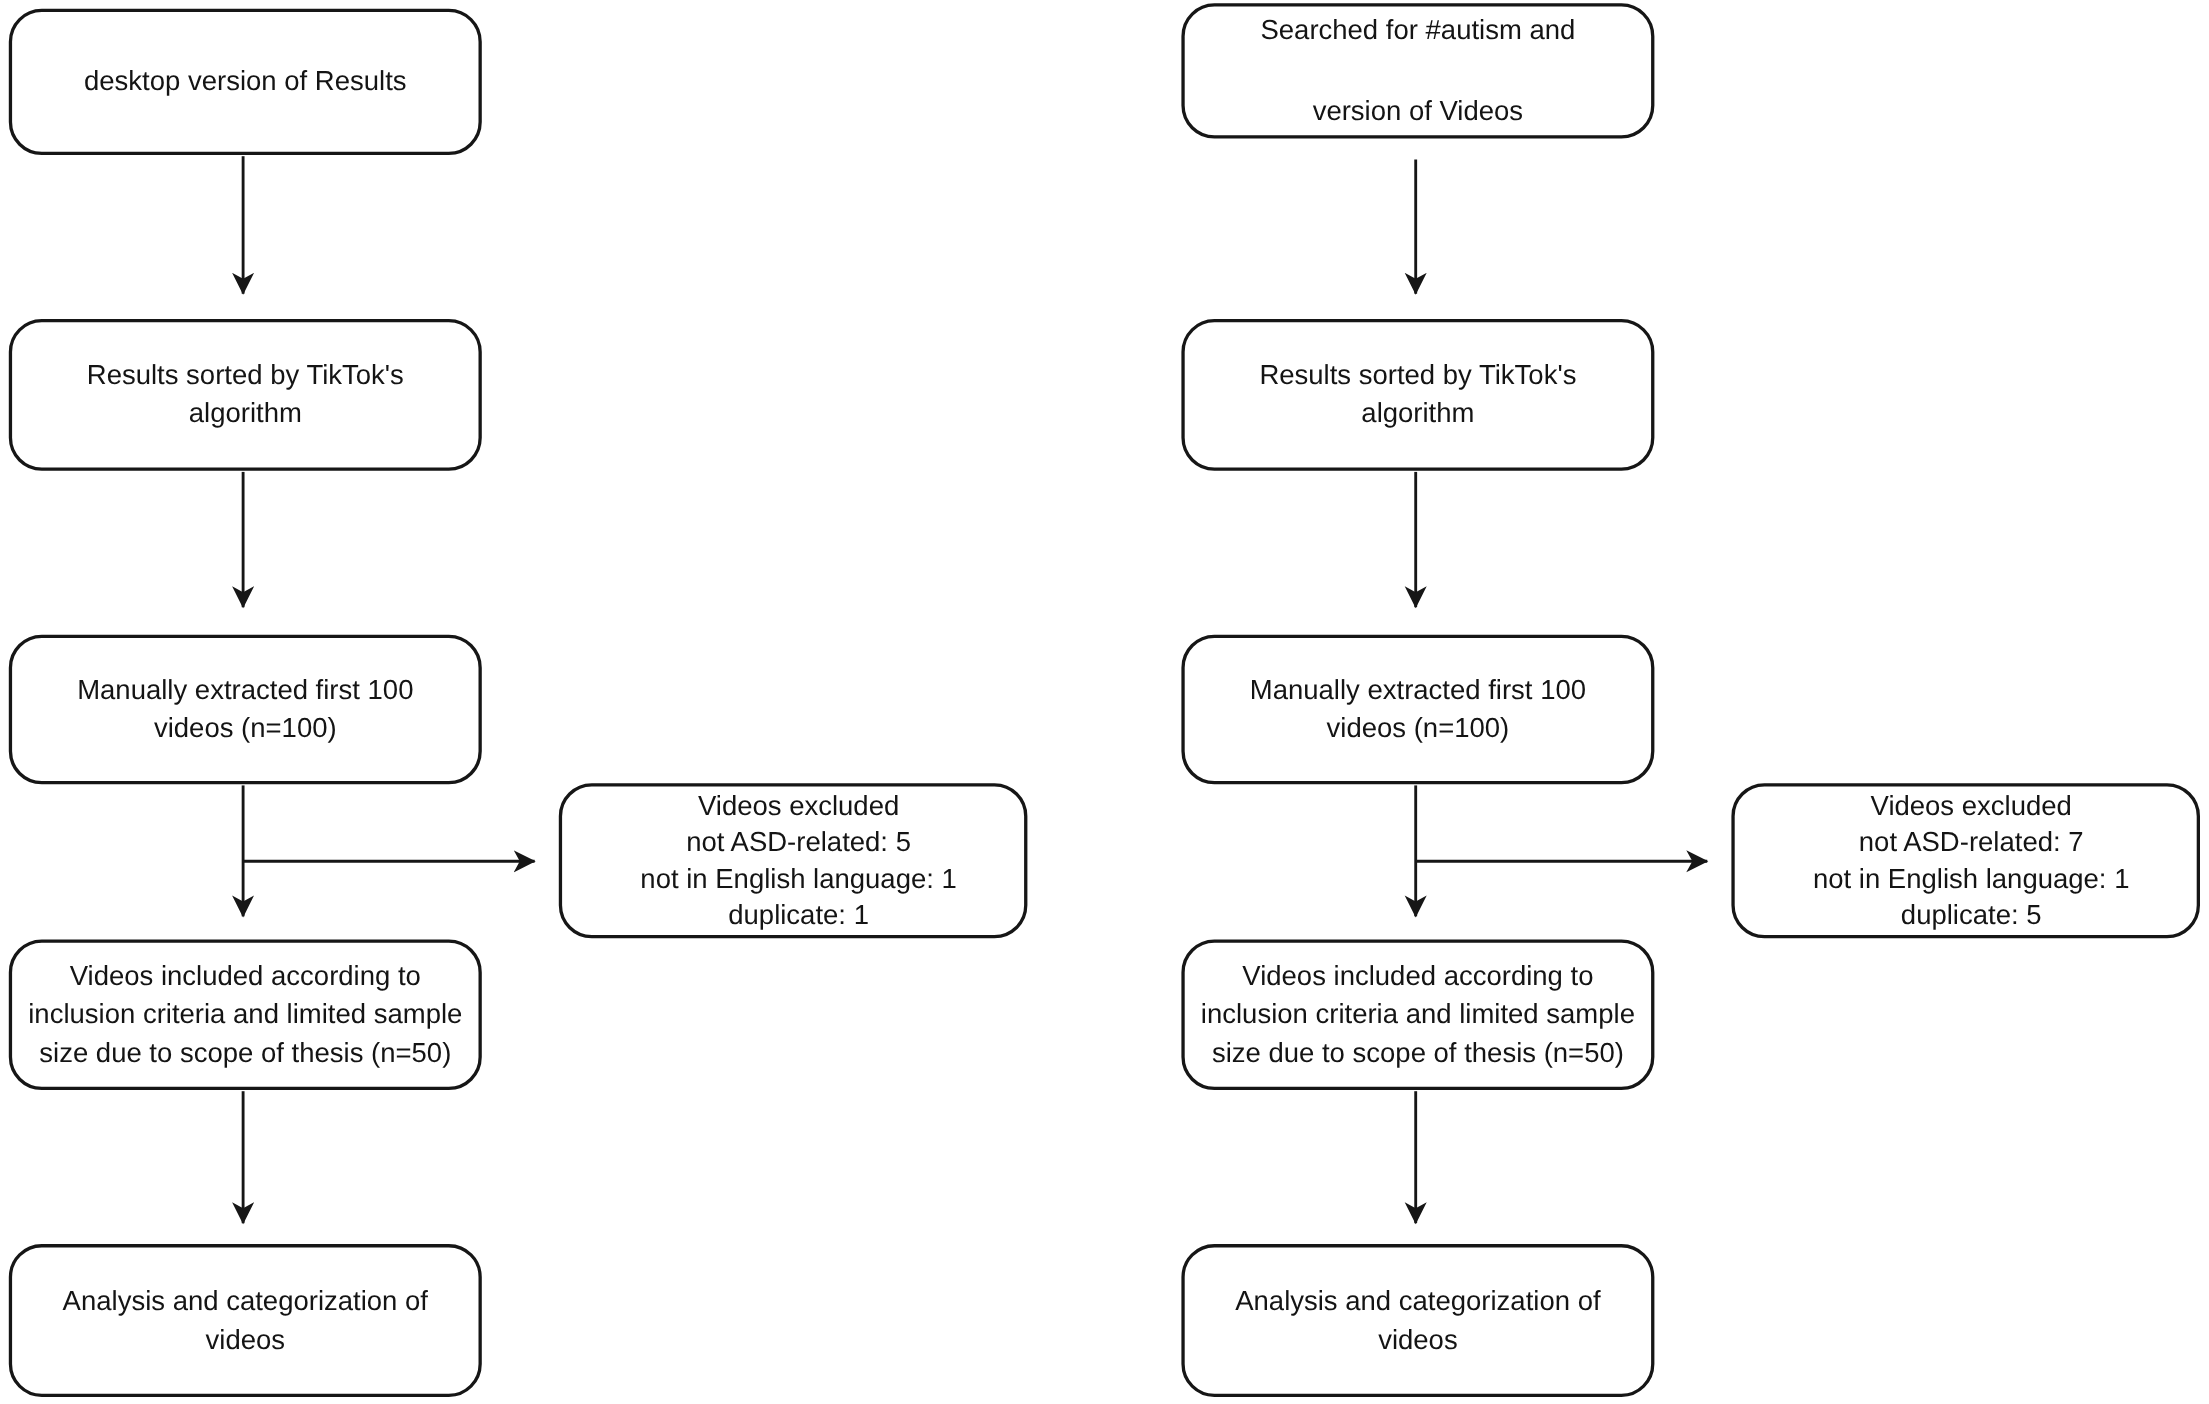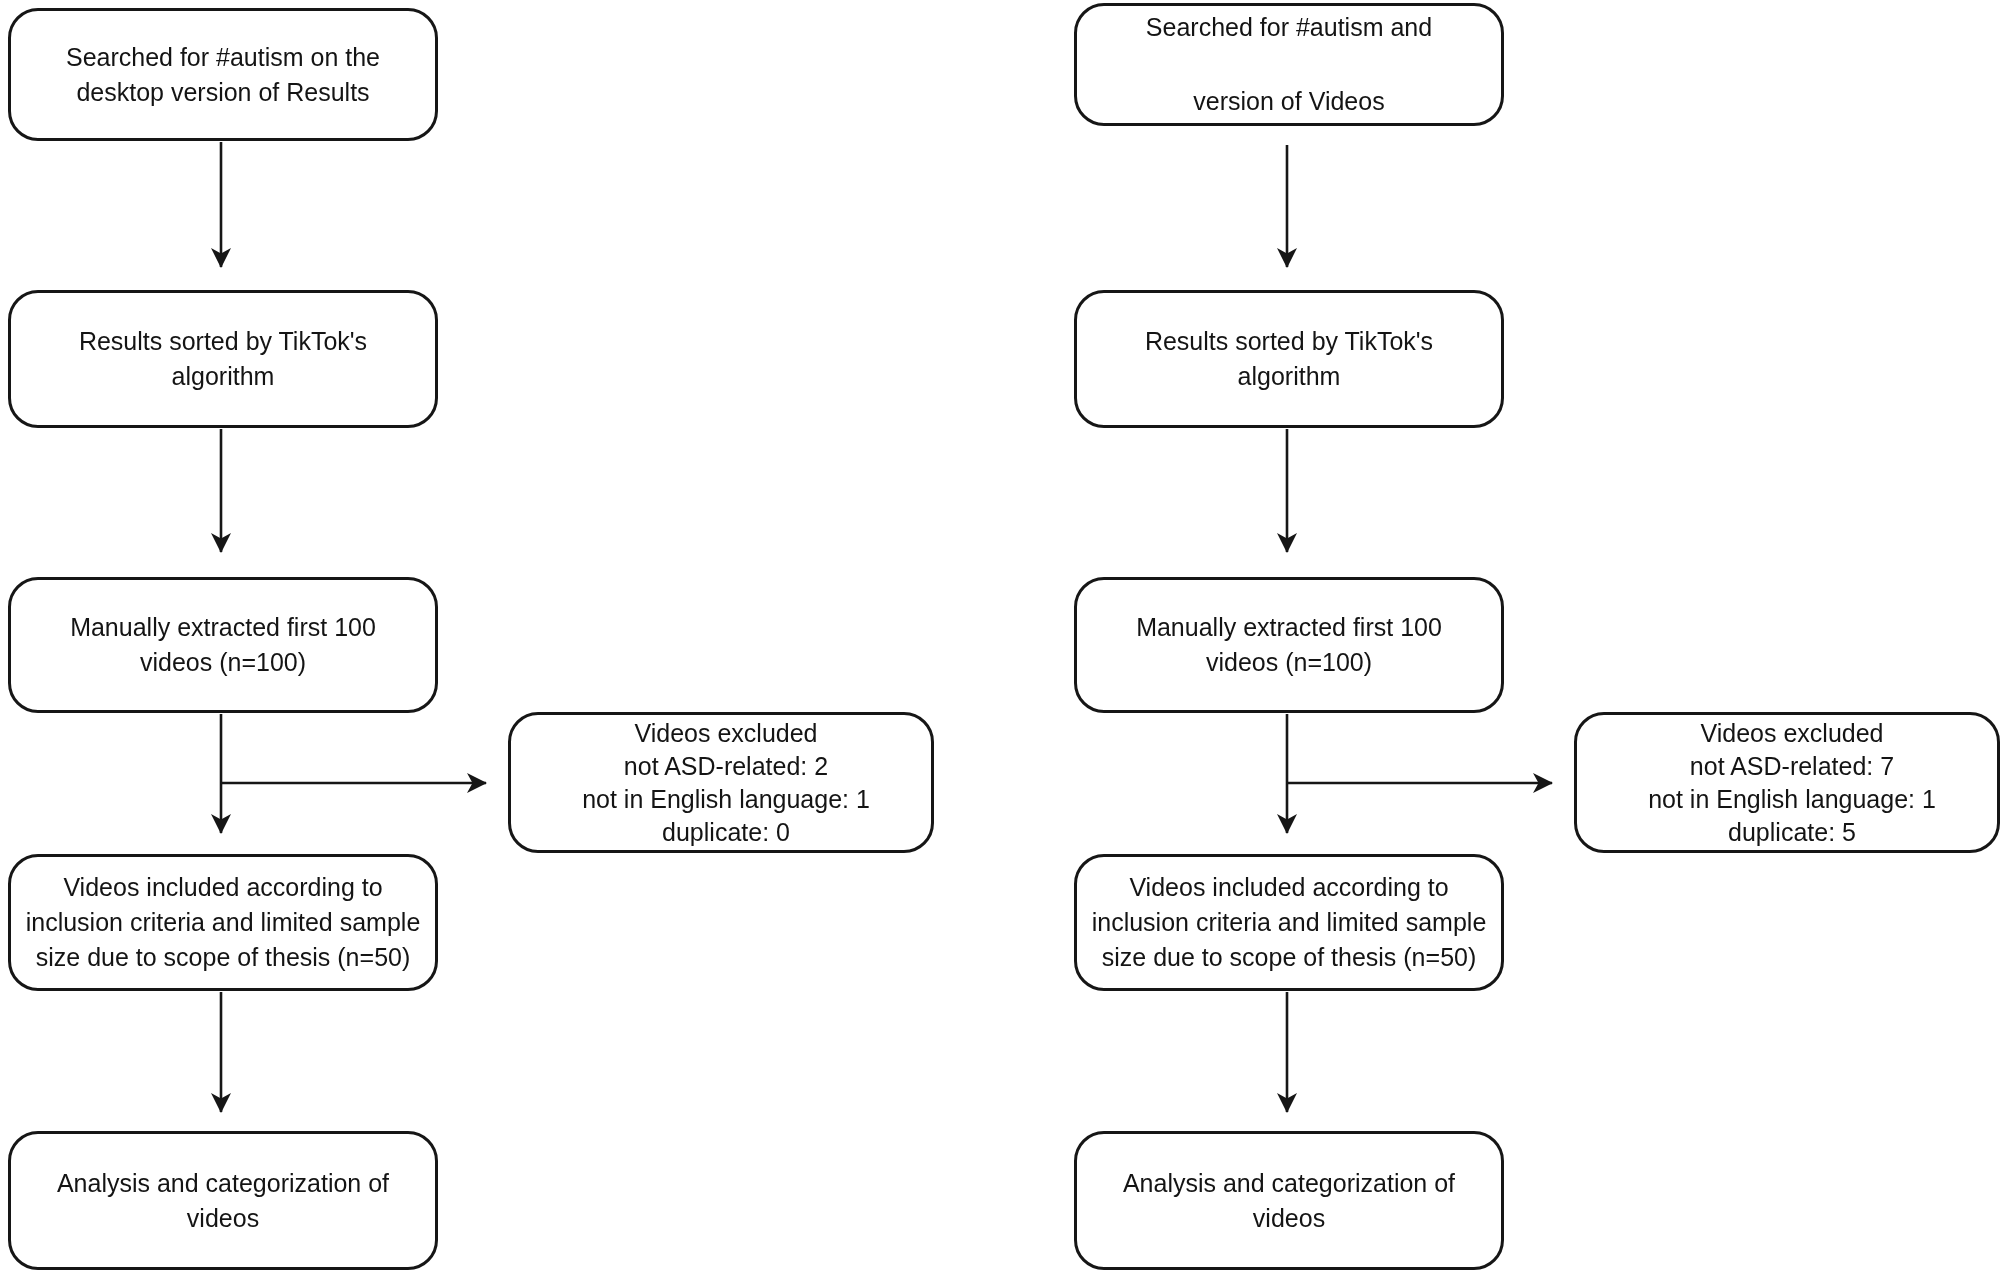--- a/index.html
+++ b/index.html
@@ -77,7 +77,6 @@
   </svg>
 
   <div class="box" style="left:8px; top:8px; width:430px; height:133px;">
-      <div class="line">Searched for #autism on the</div>
       <div class="line">desktop version of Results</div>
     </div>
 

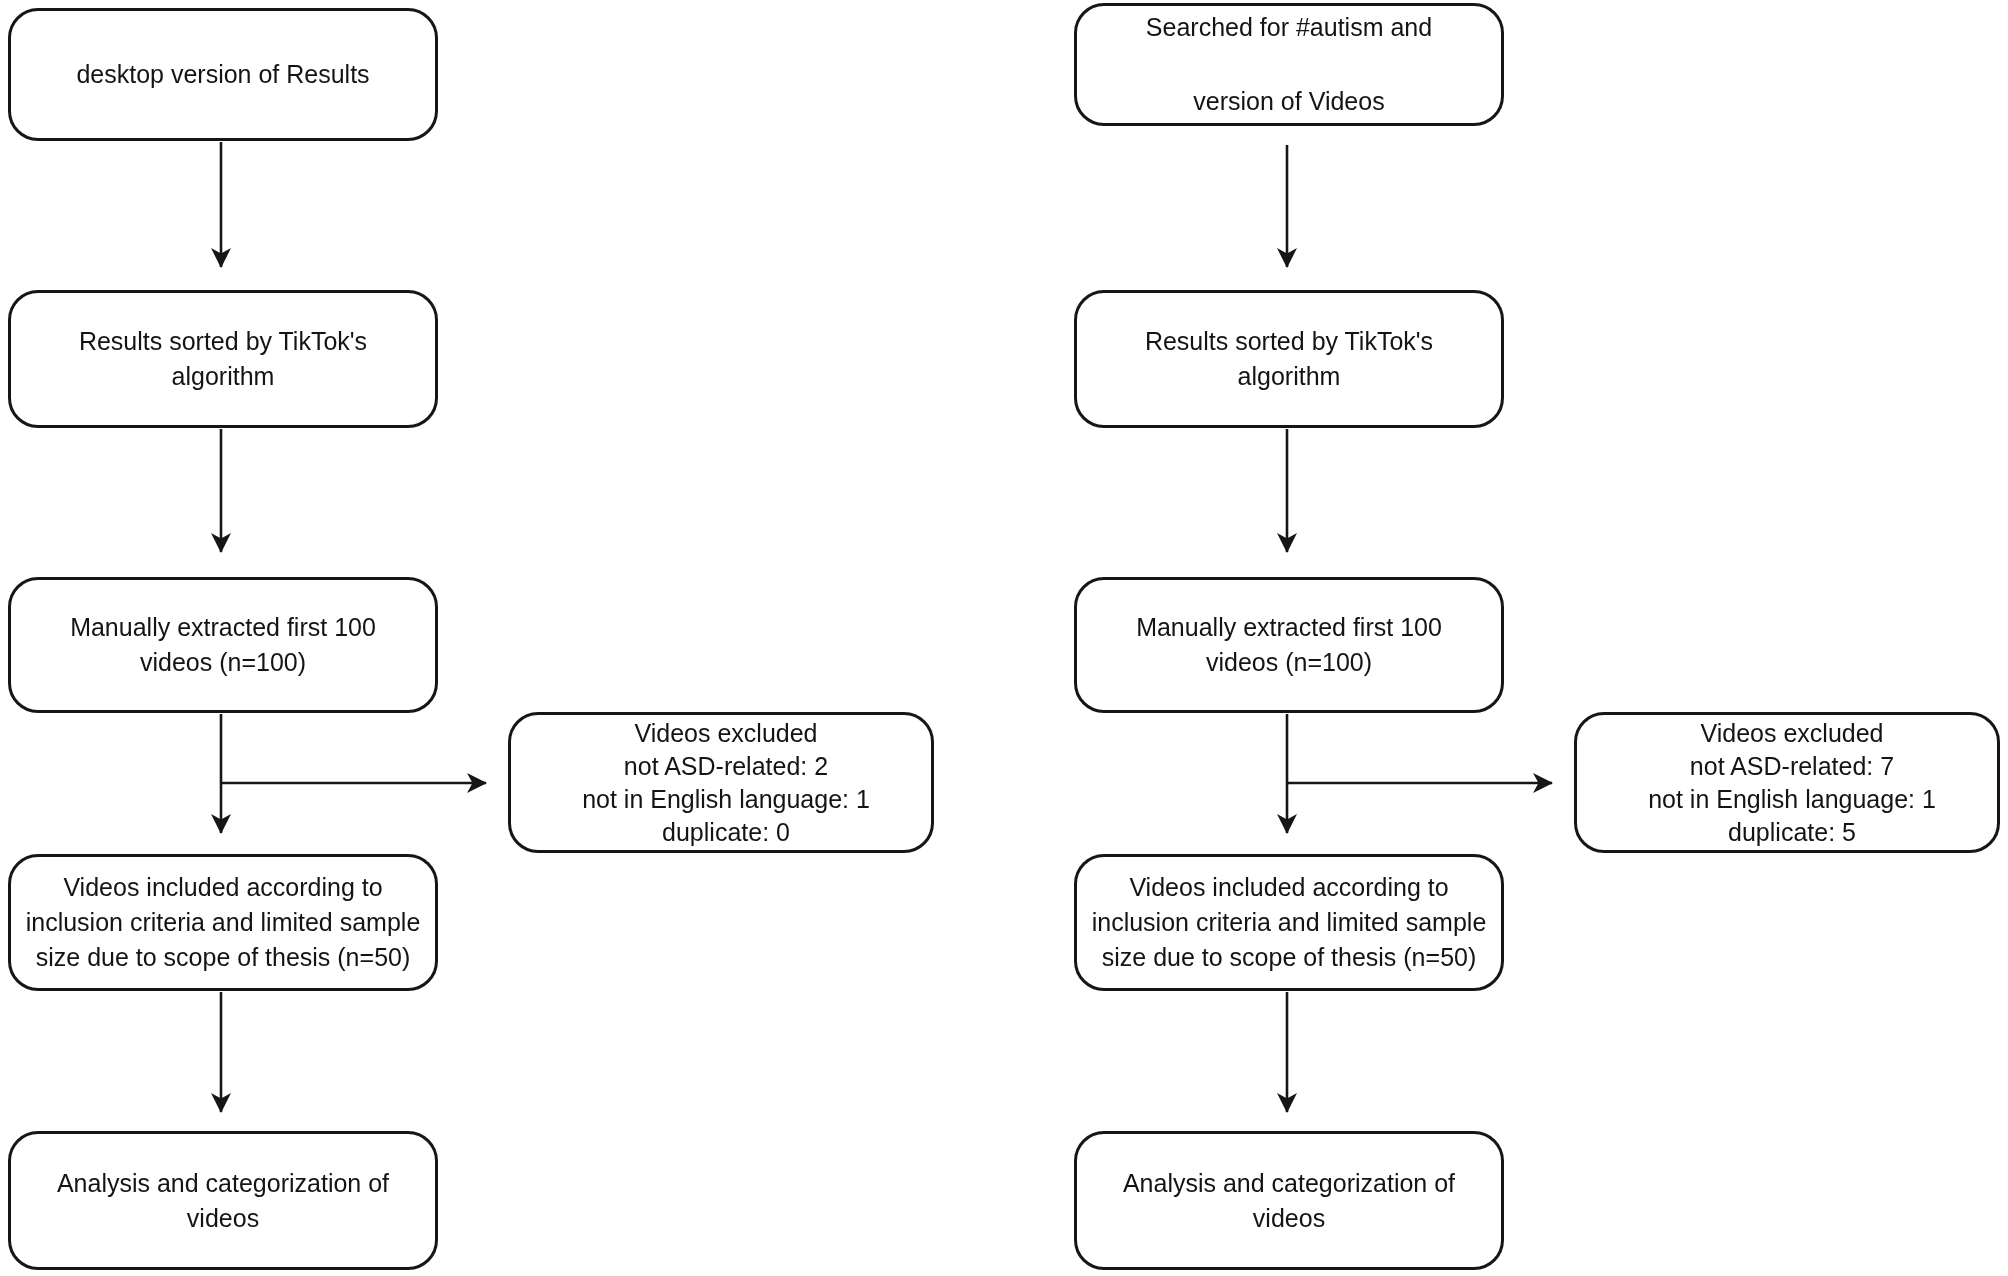--- a/index.html
+++ b/index.html
@@ -92,7 +92,7 @@
 
   <div class="box tight" style="left:508px; top:712px; width:426px; height:141px;">
       <div class="line">Videos excluded</div>
-      <div class="line">not ASD-related: 2</div>
+      <div class="line">not ASD-related: 5</div>
       <div class="line">not in English language: 1</div>
       <div class="line">duplicate: 0</div>
     </div>

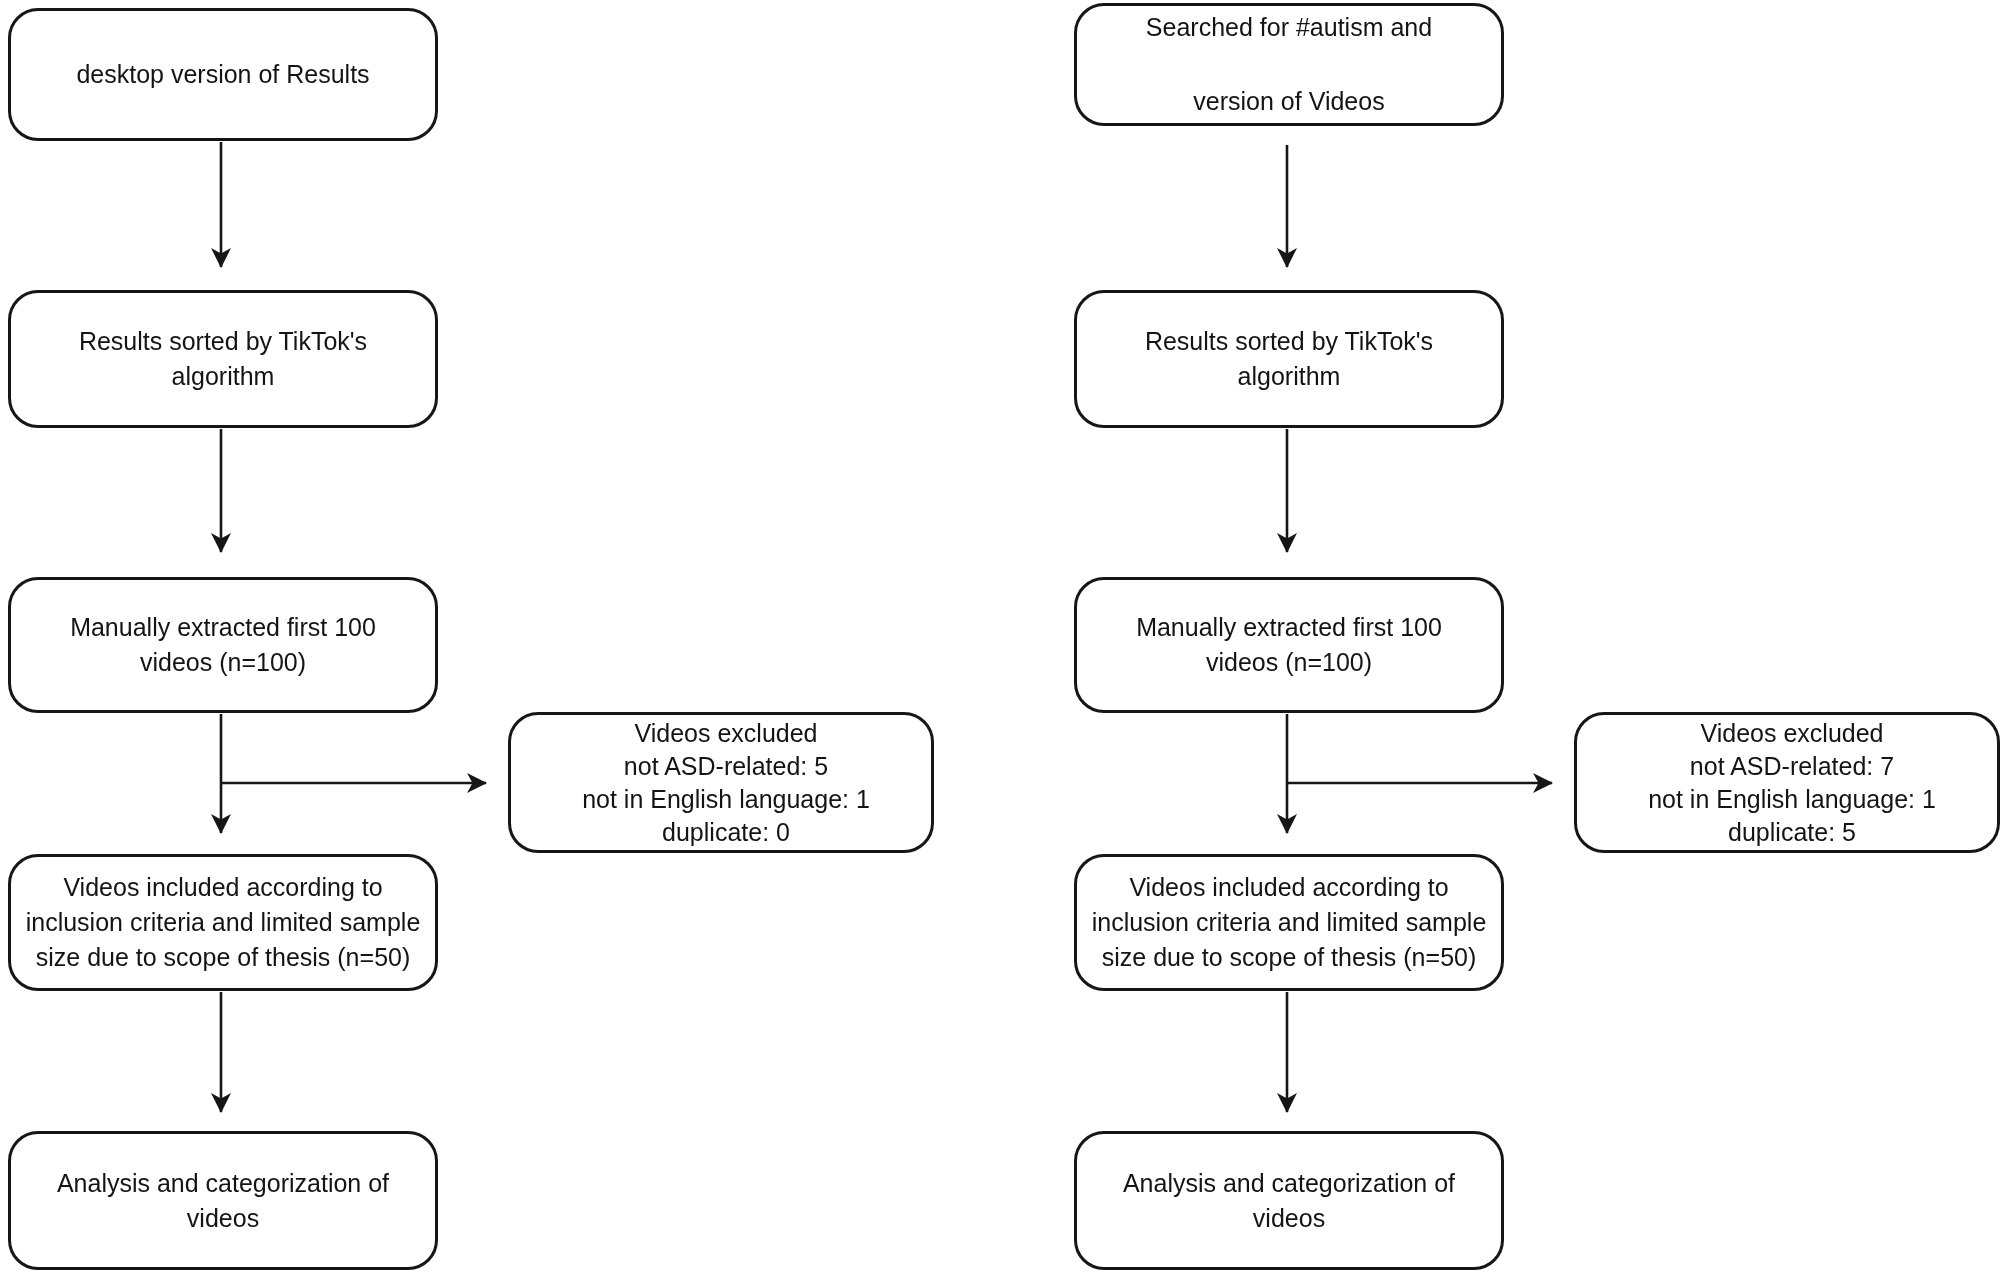--- a/index.html
+++ b/index.html
@@ -94,7 +94,7 @@
       <div class="line">Videos excluded</div>
       <div class="line">not ASD-related: 5</div>
       <div class="line">not in English language: 1</div>
-      <div class="line">duplicate: 0</div>
+      <div class="line">duplicate: 1</div>
     </div>
 
   <div class="box" style="left:8px; top:854px; width:430px; height:137px;">

